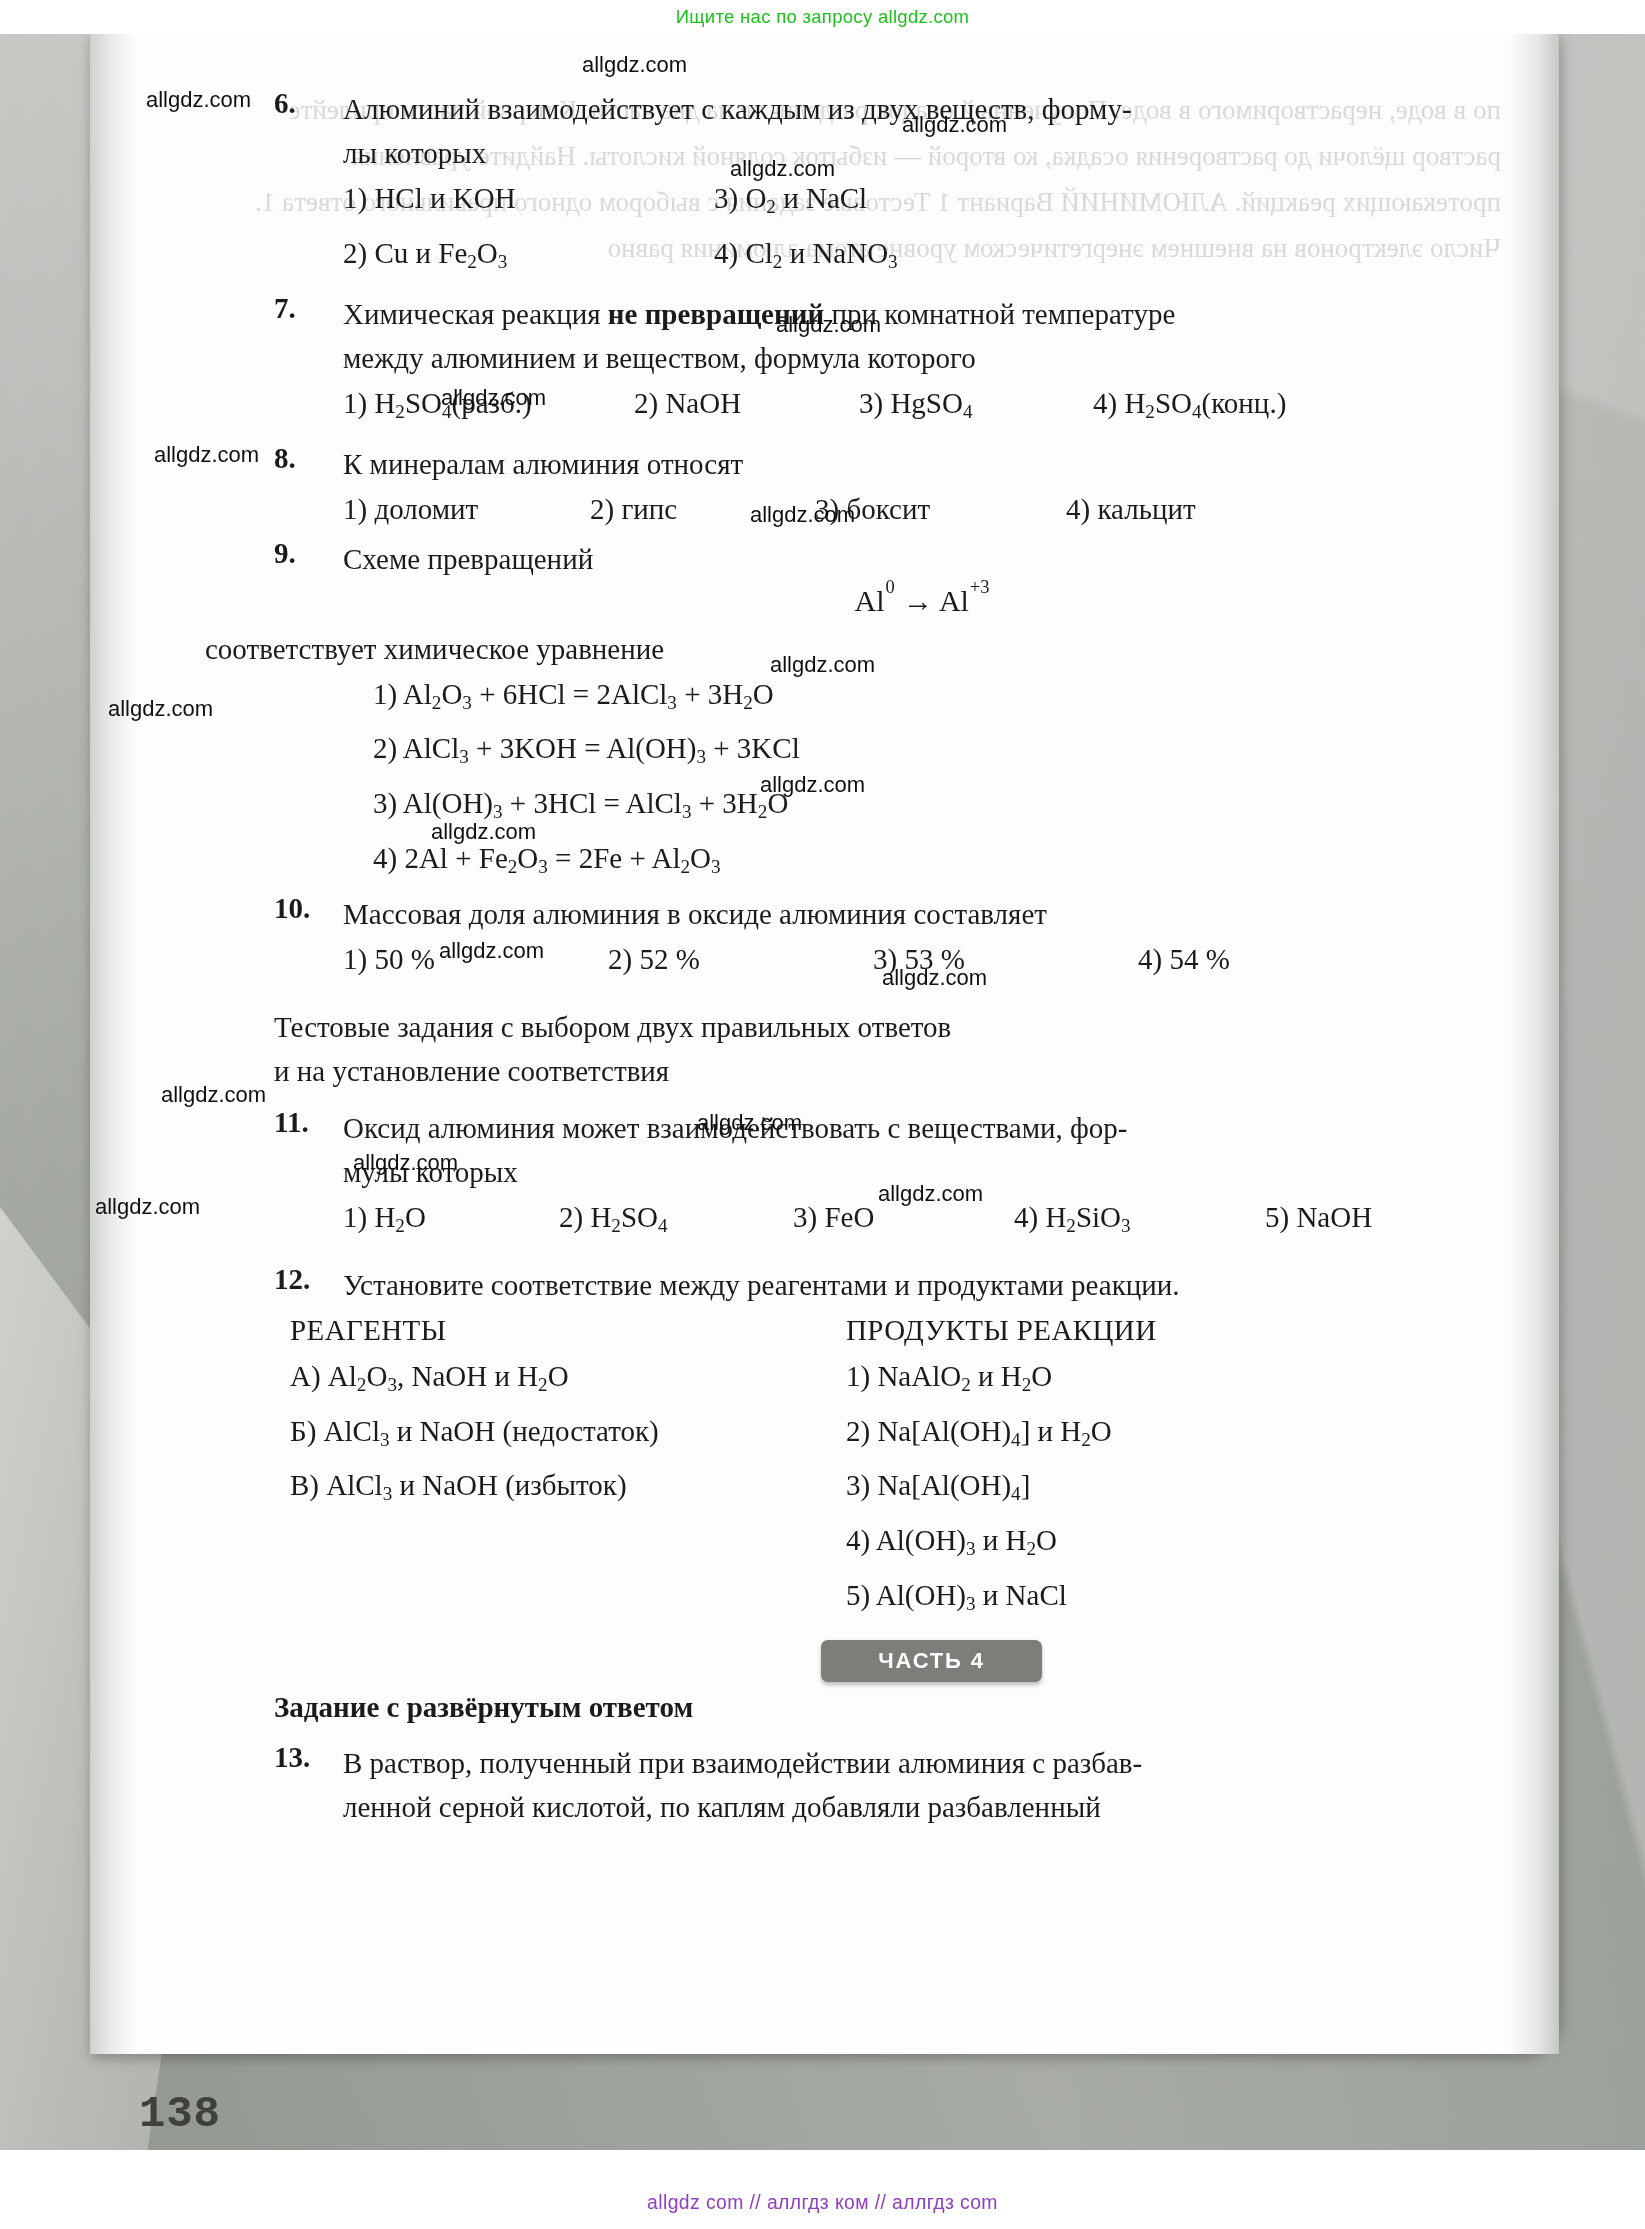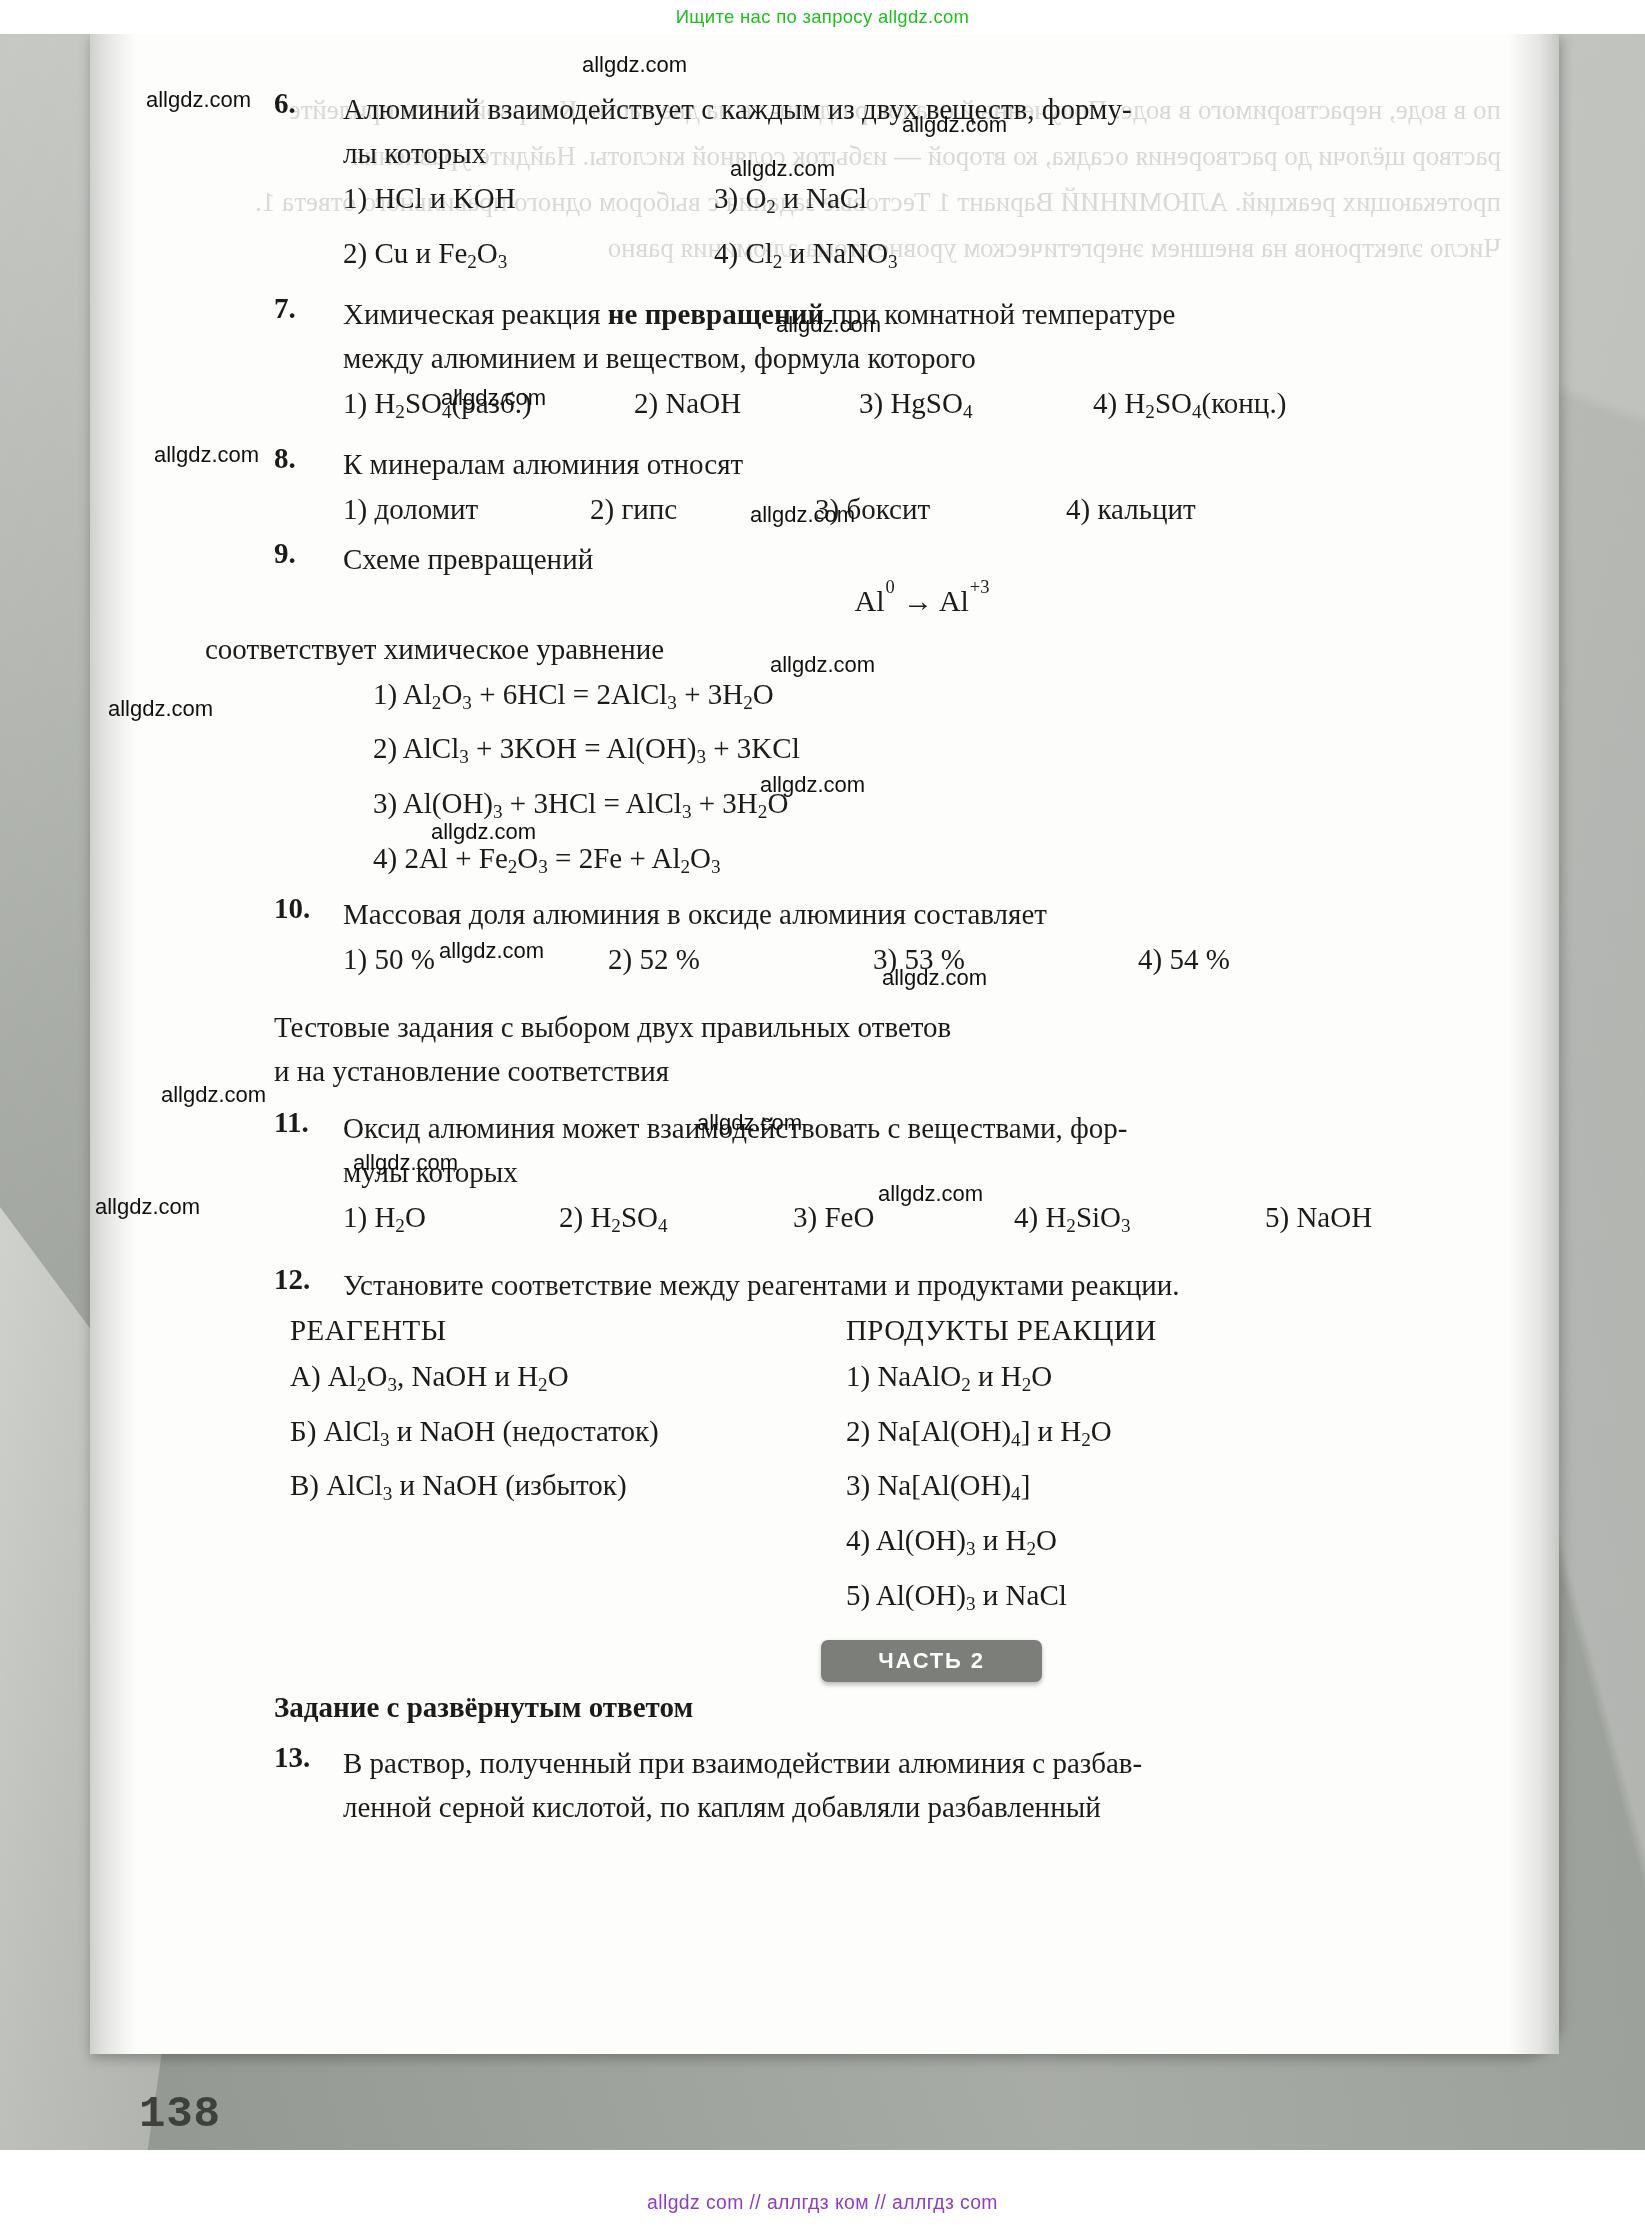--- a/index.html
+++ b/index.html
@@ -352,7 +352,7 @@
         </div>
       </div>
 
-      <div class="part-banner">ЧАСТЬ 2</div>
+      <div class="part-banner">ЧАСТЬ 4</div>
 
       <div class="task-head">Задание с развёрнутым ответом</div>
 

